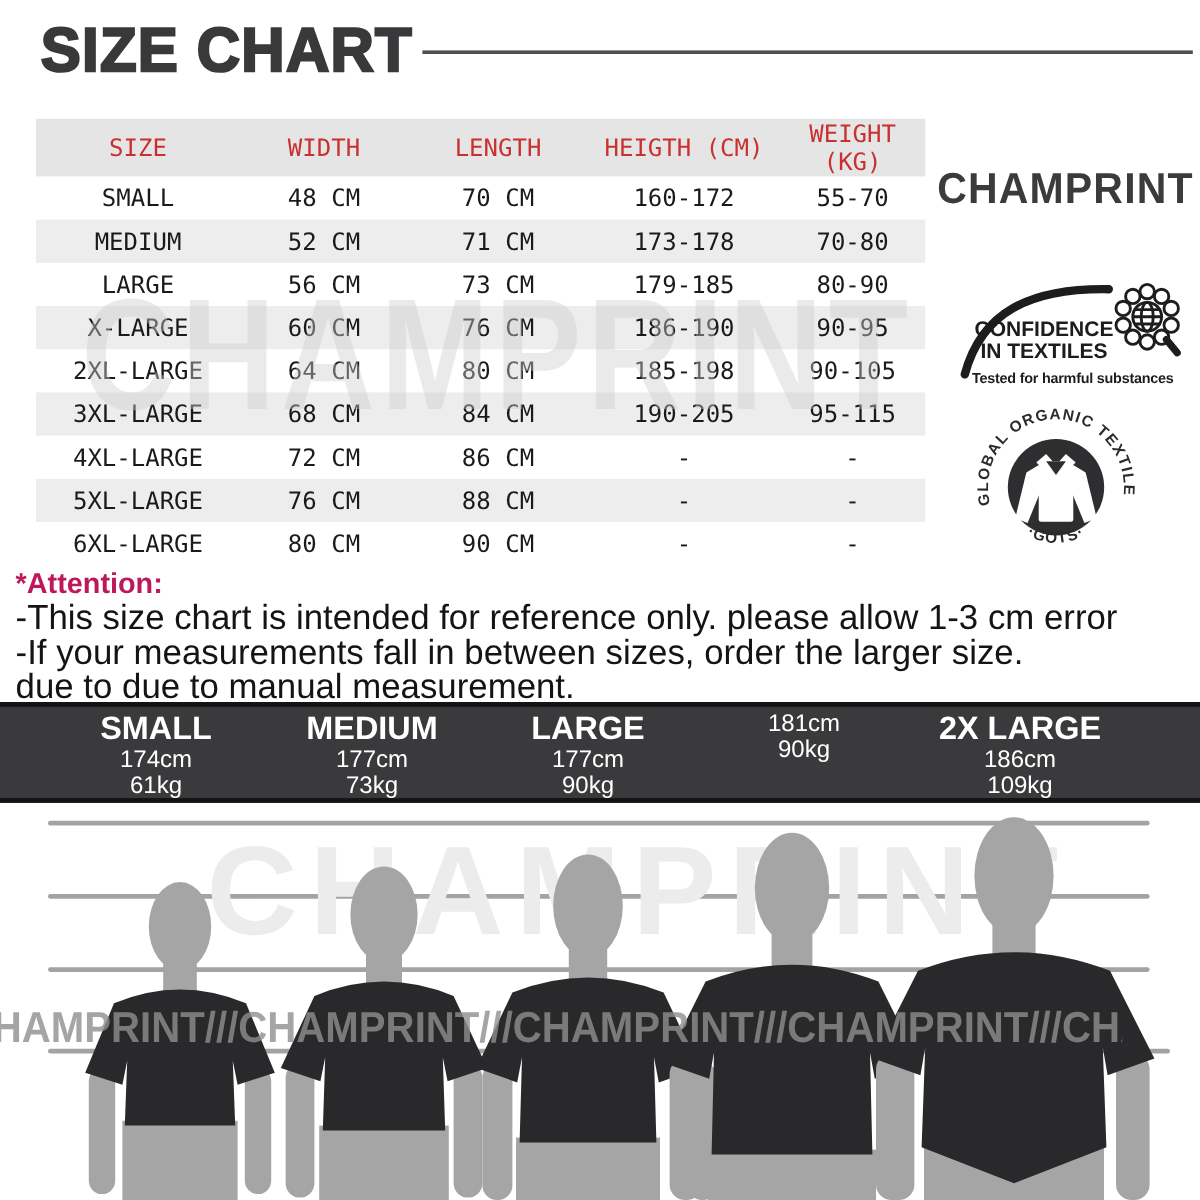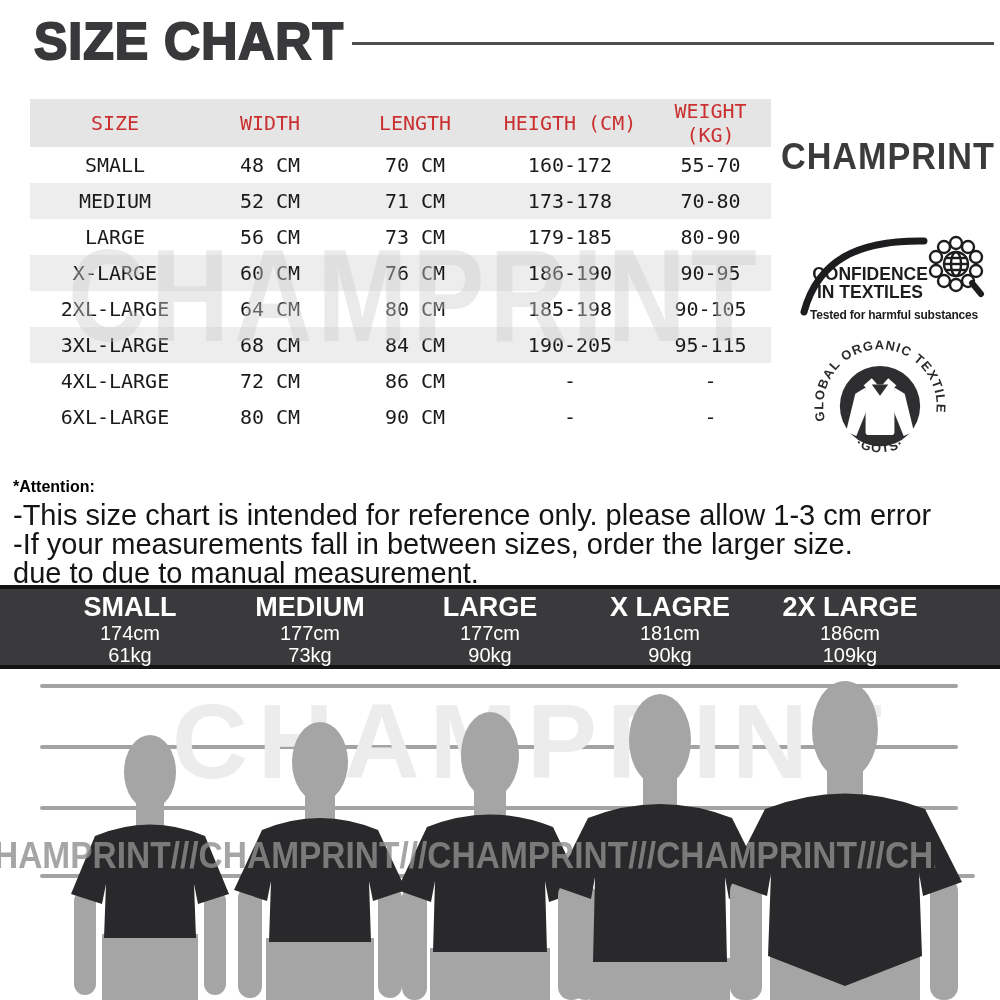--- a/index.html
+++ b/index.html
@@ -125,6 +125,13 @@
         <td>4XL-LARGE</td>
         <td>72 CM</td>
         <td>86 CM</td>
+        <td>-</td>
+        <td>-</td>
+      </tr>
+      <tr class="alt">
+        <td>5XL-LARGE</td>
+        <td>76 CM</td>
+        <td>88 CM</td>
         <td>-</td>
         <td>-</td>
       </tr>

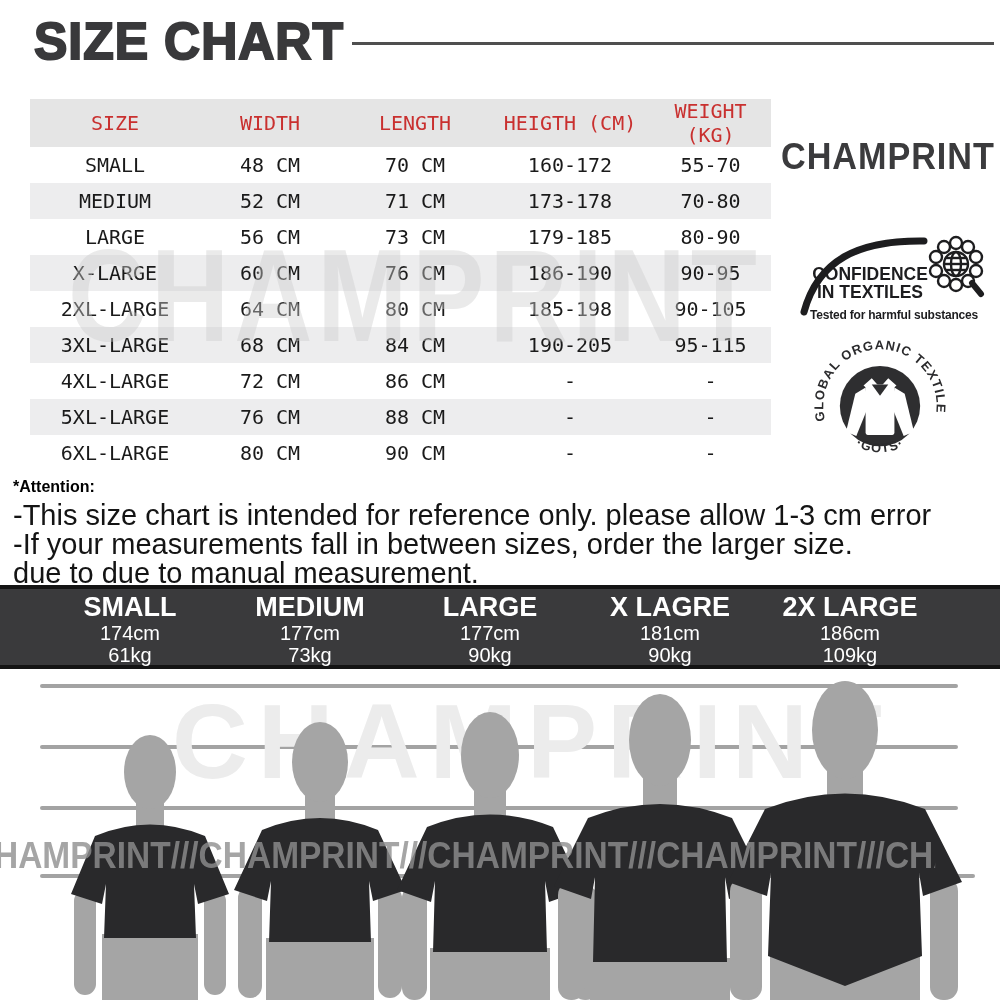--- a/index.html
+++ b/index.html
@@ -35,7 +35,7 @@
 
   
   .attention{position:absolute;left:13px;top:473px;color:#141414;}
-  .attention .head{color:#000000;font-weight:bold;font-size:16px;line-height:28px;}
+  .attention .head{color:#be185d;font-weight:bold;font-size:24px;line-height:28px;}
   .attention .ln{font-size:29px;line-height:29px;white-space:nowrap;}
 
   

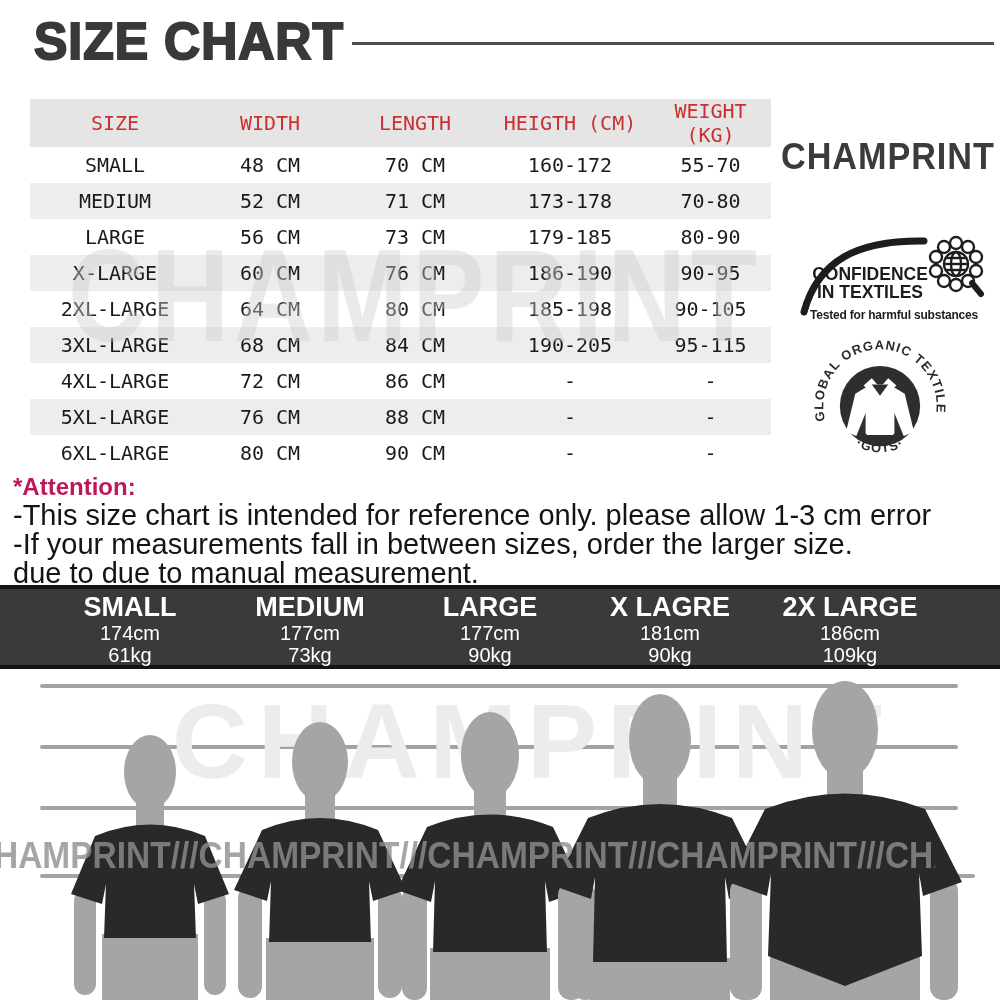--- a/index.html
+++ b/index.html
@@ -218,7 +218,6 @@
       <div class="val">90kg</div>
     </div>
     <div>
-      <div class="sz">X LAGRE</div>
       <div class="val">181cm</div>
       <div class="val">90kg</div>
     </div>

